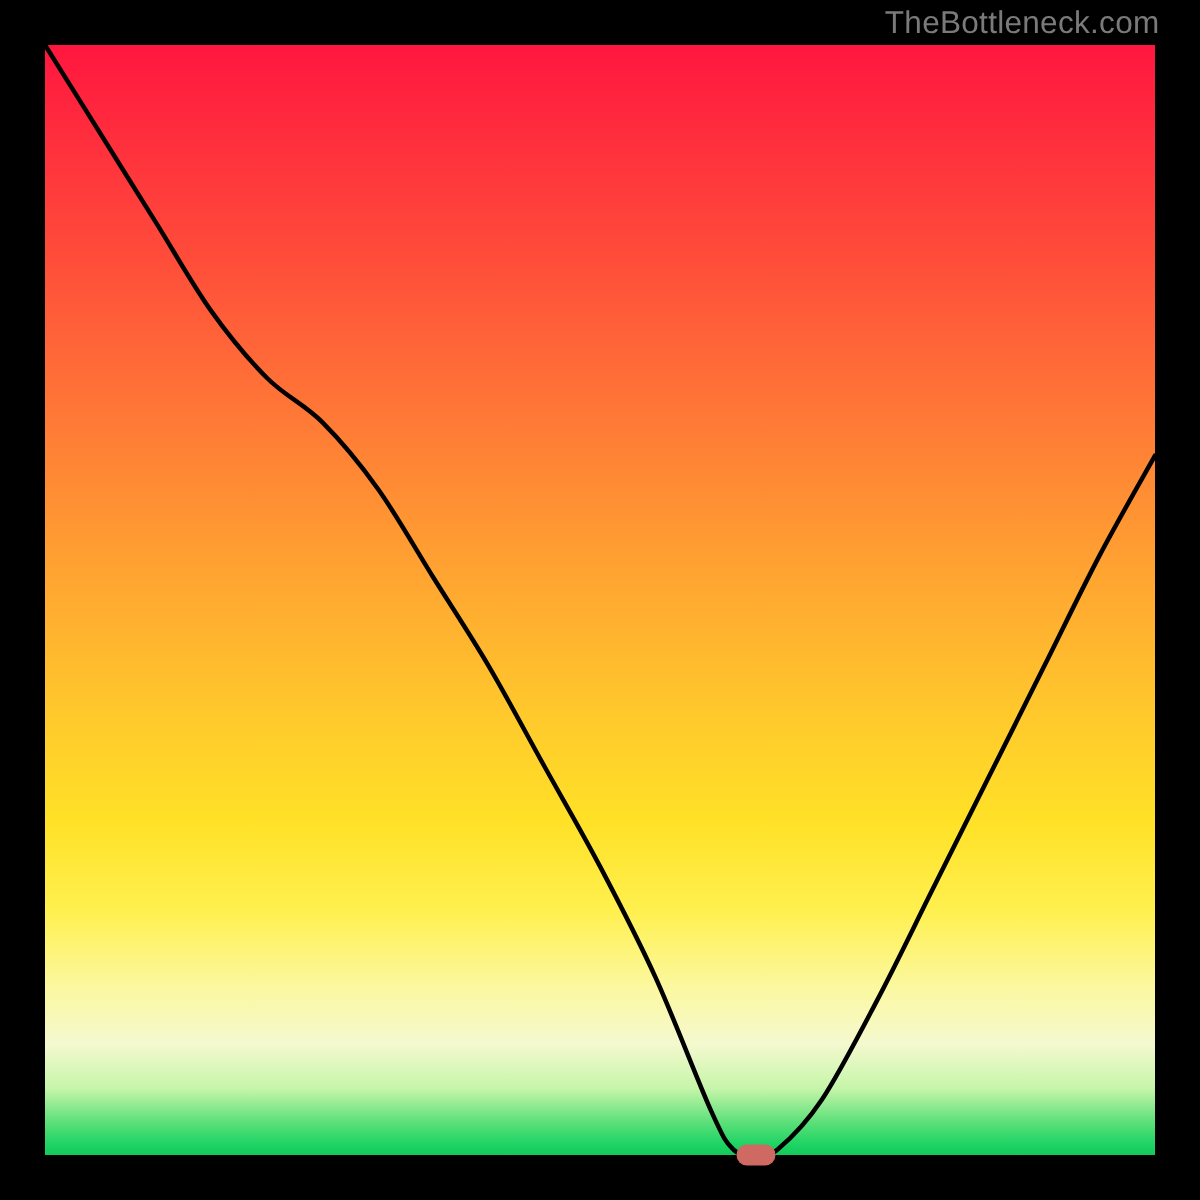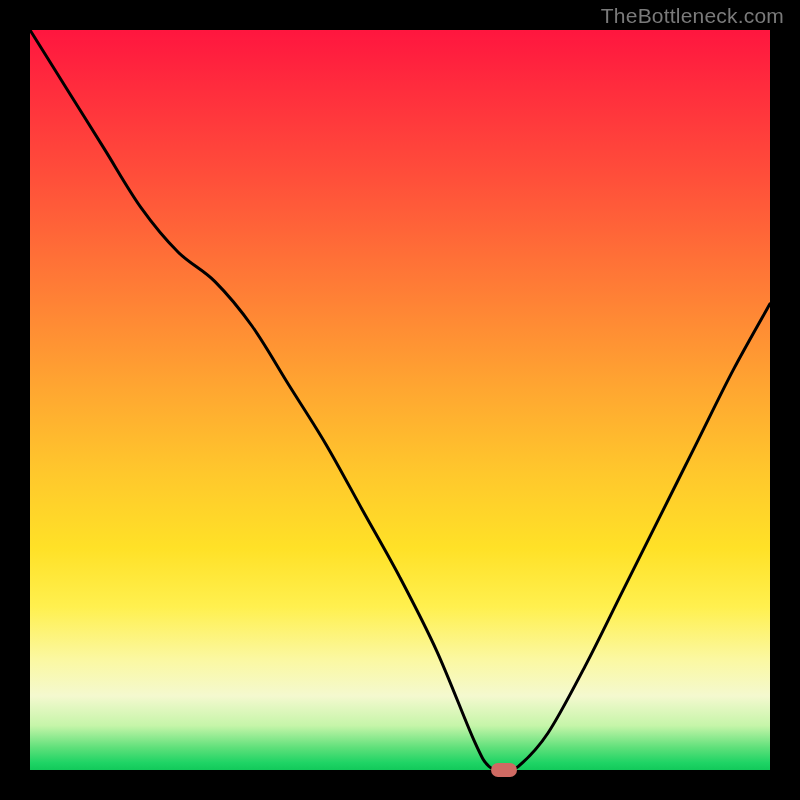--- a/index.html
+++ b/index.html
@@ -45,7 +45,7 @@
   .watermark {
     position: absolute;
     top: 4px;
-    right: 16px;
+    right: 27px;
     color: #7a7a7a;
     font-size: 21px;
     font-weight: 400;

